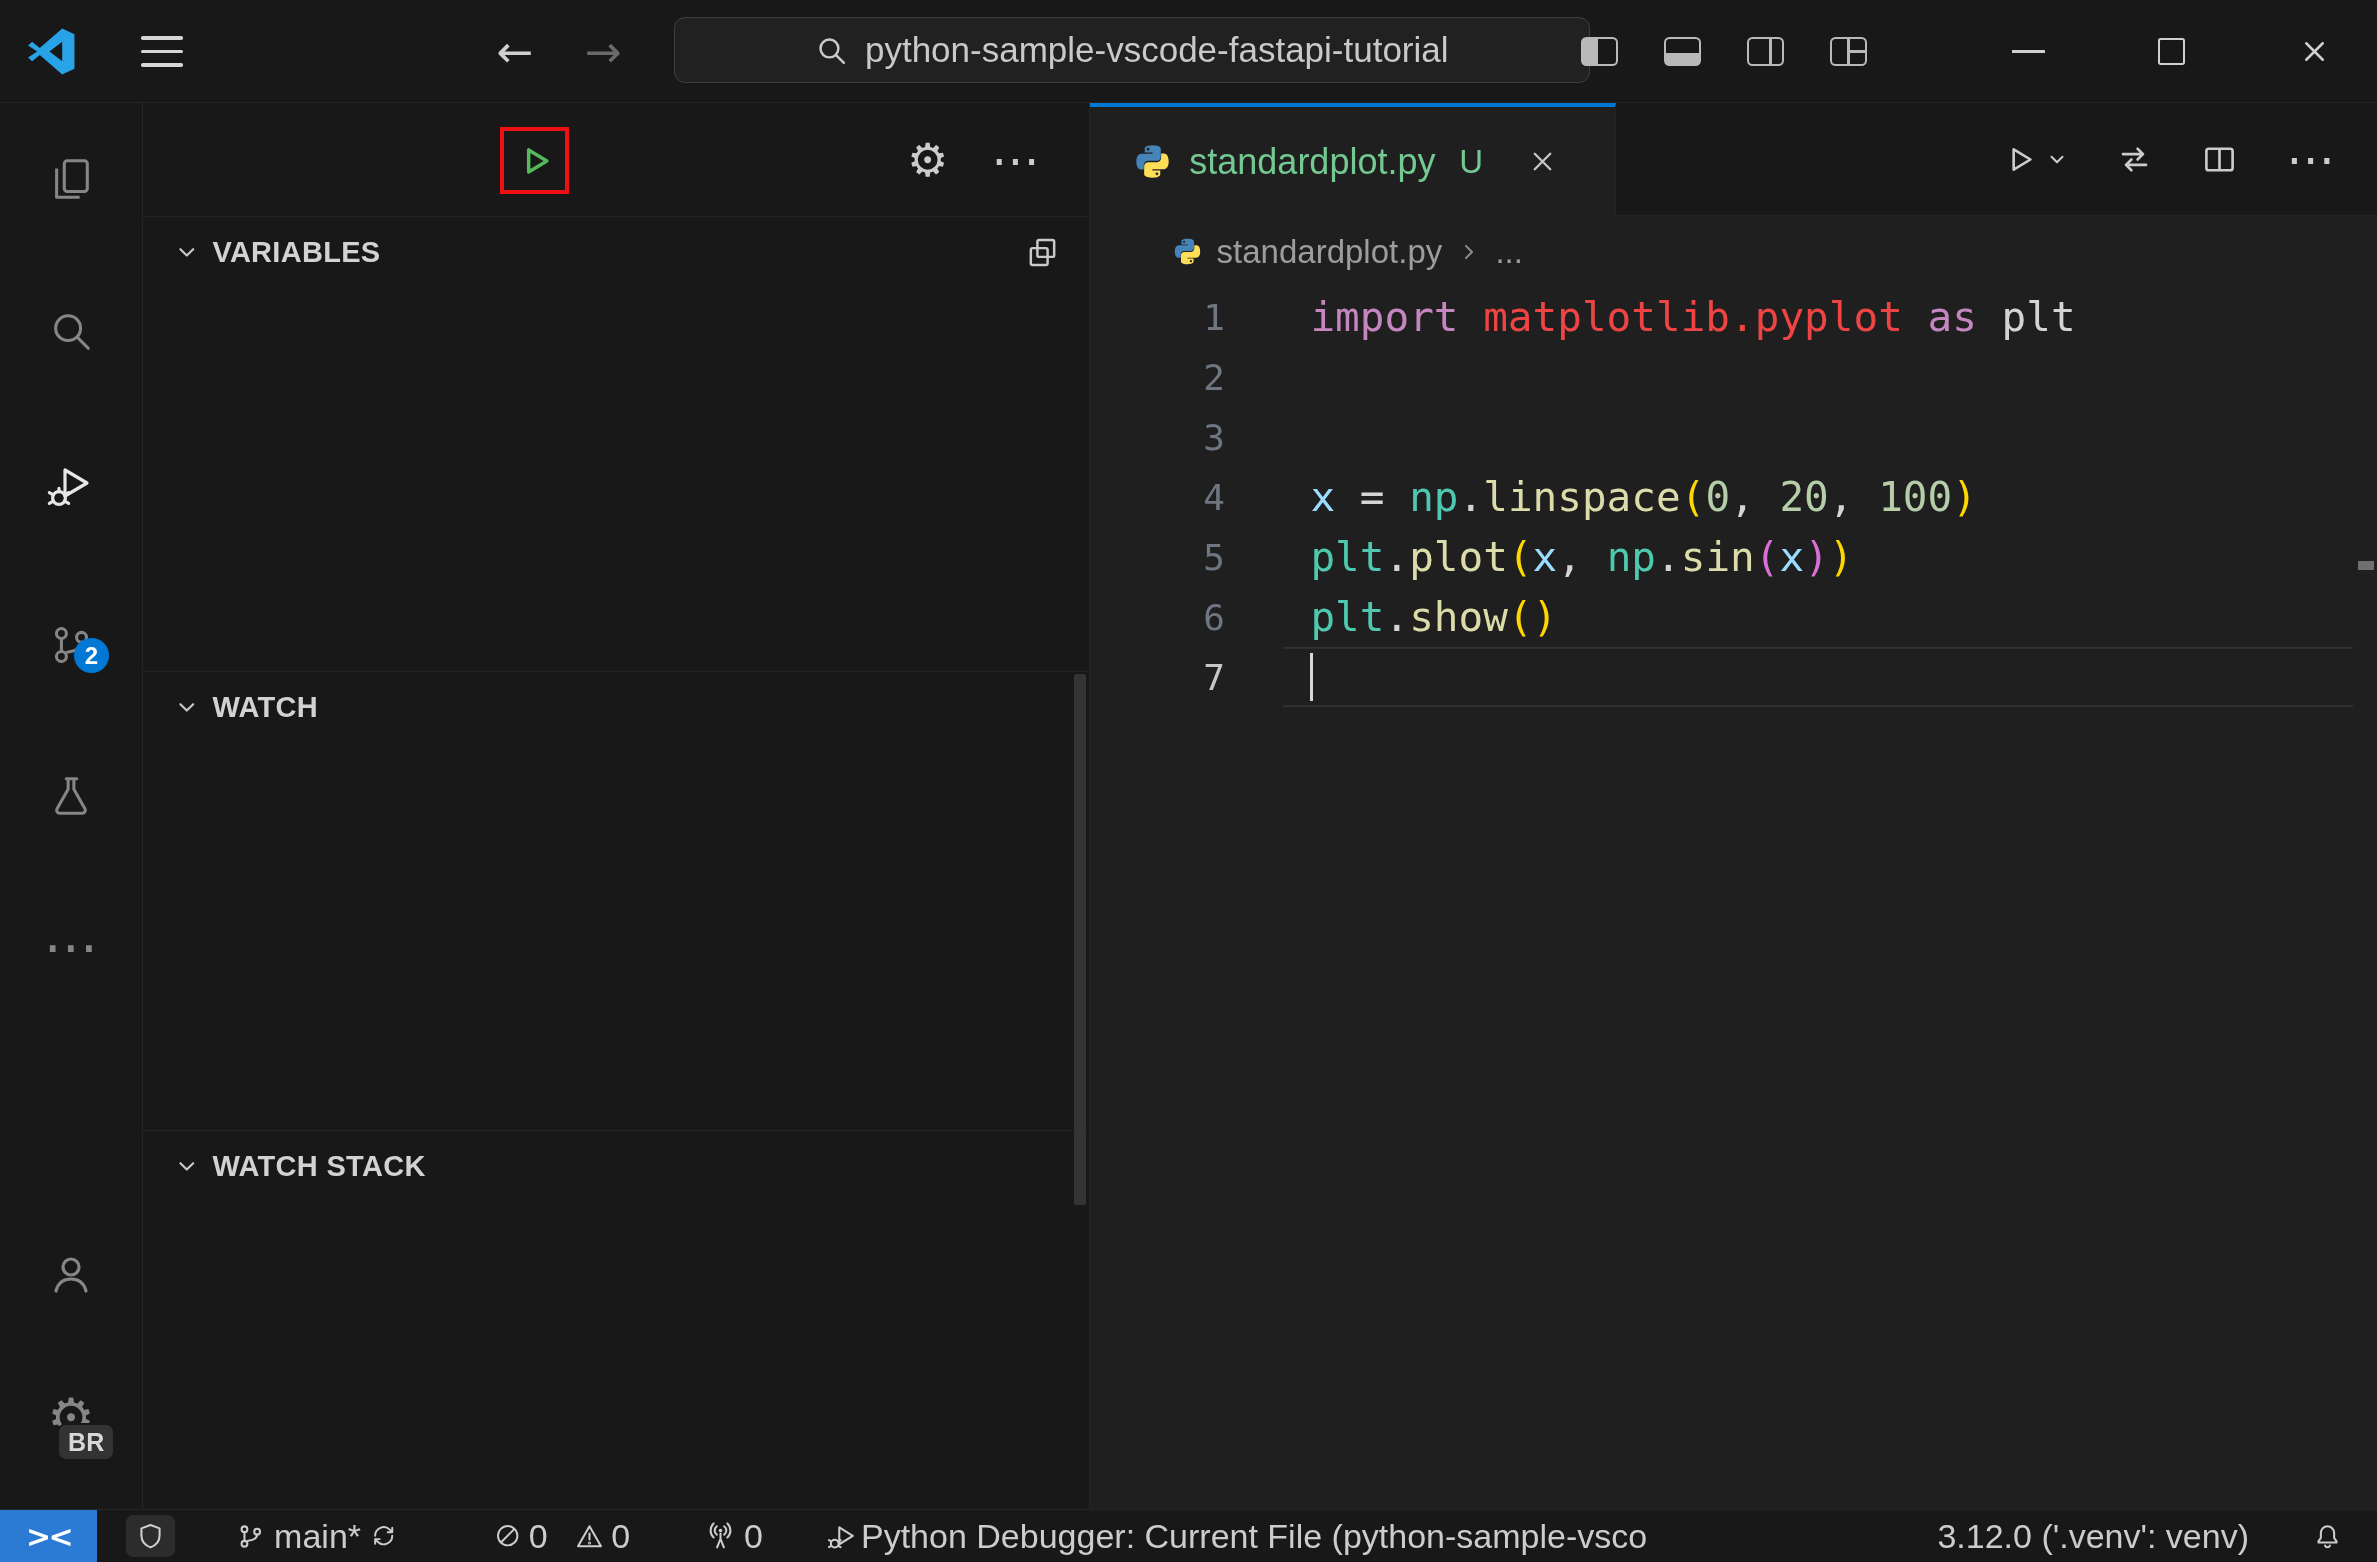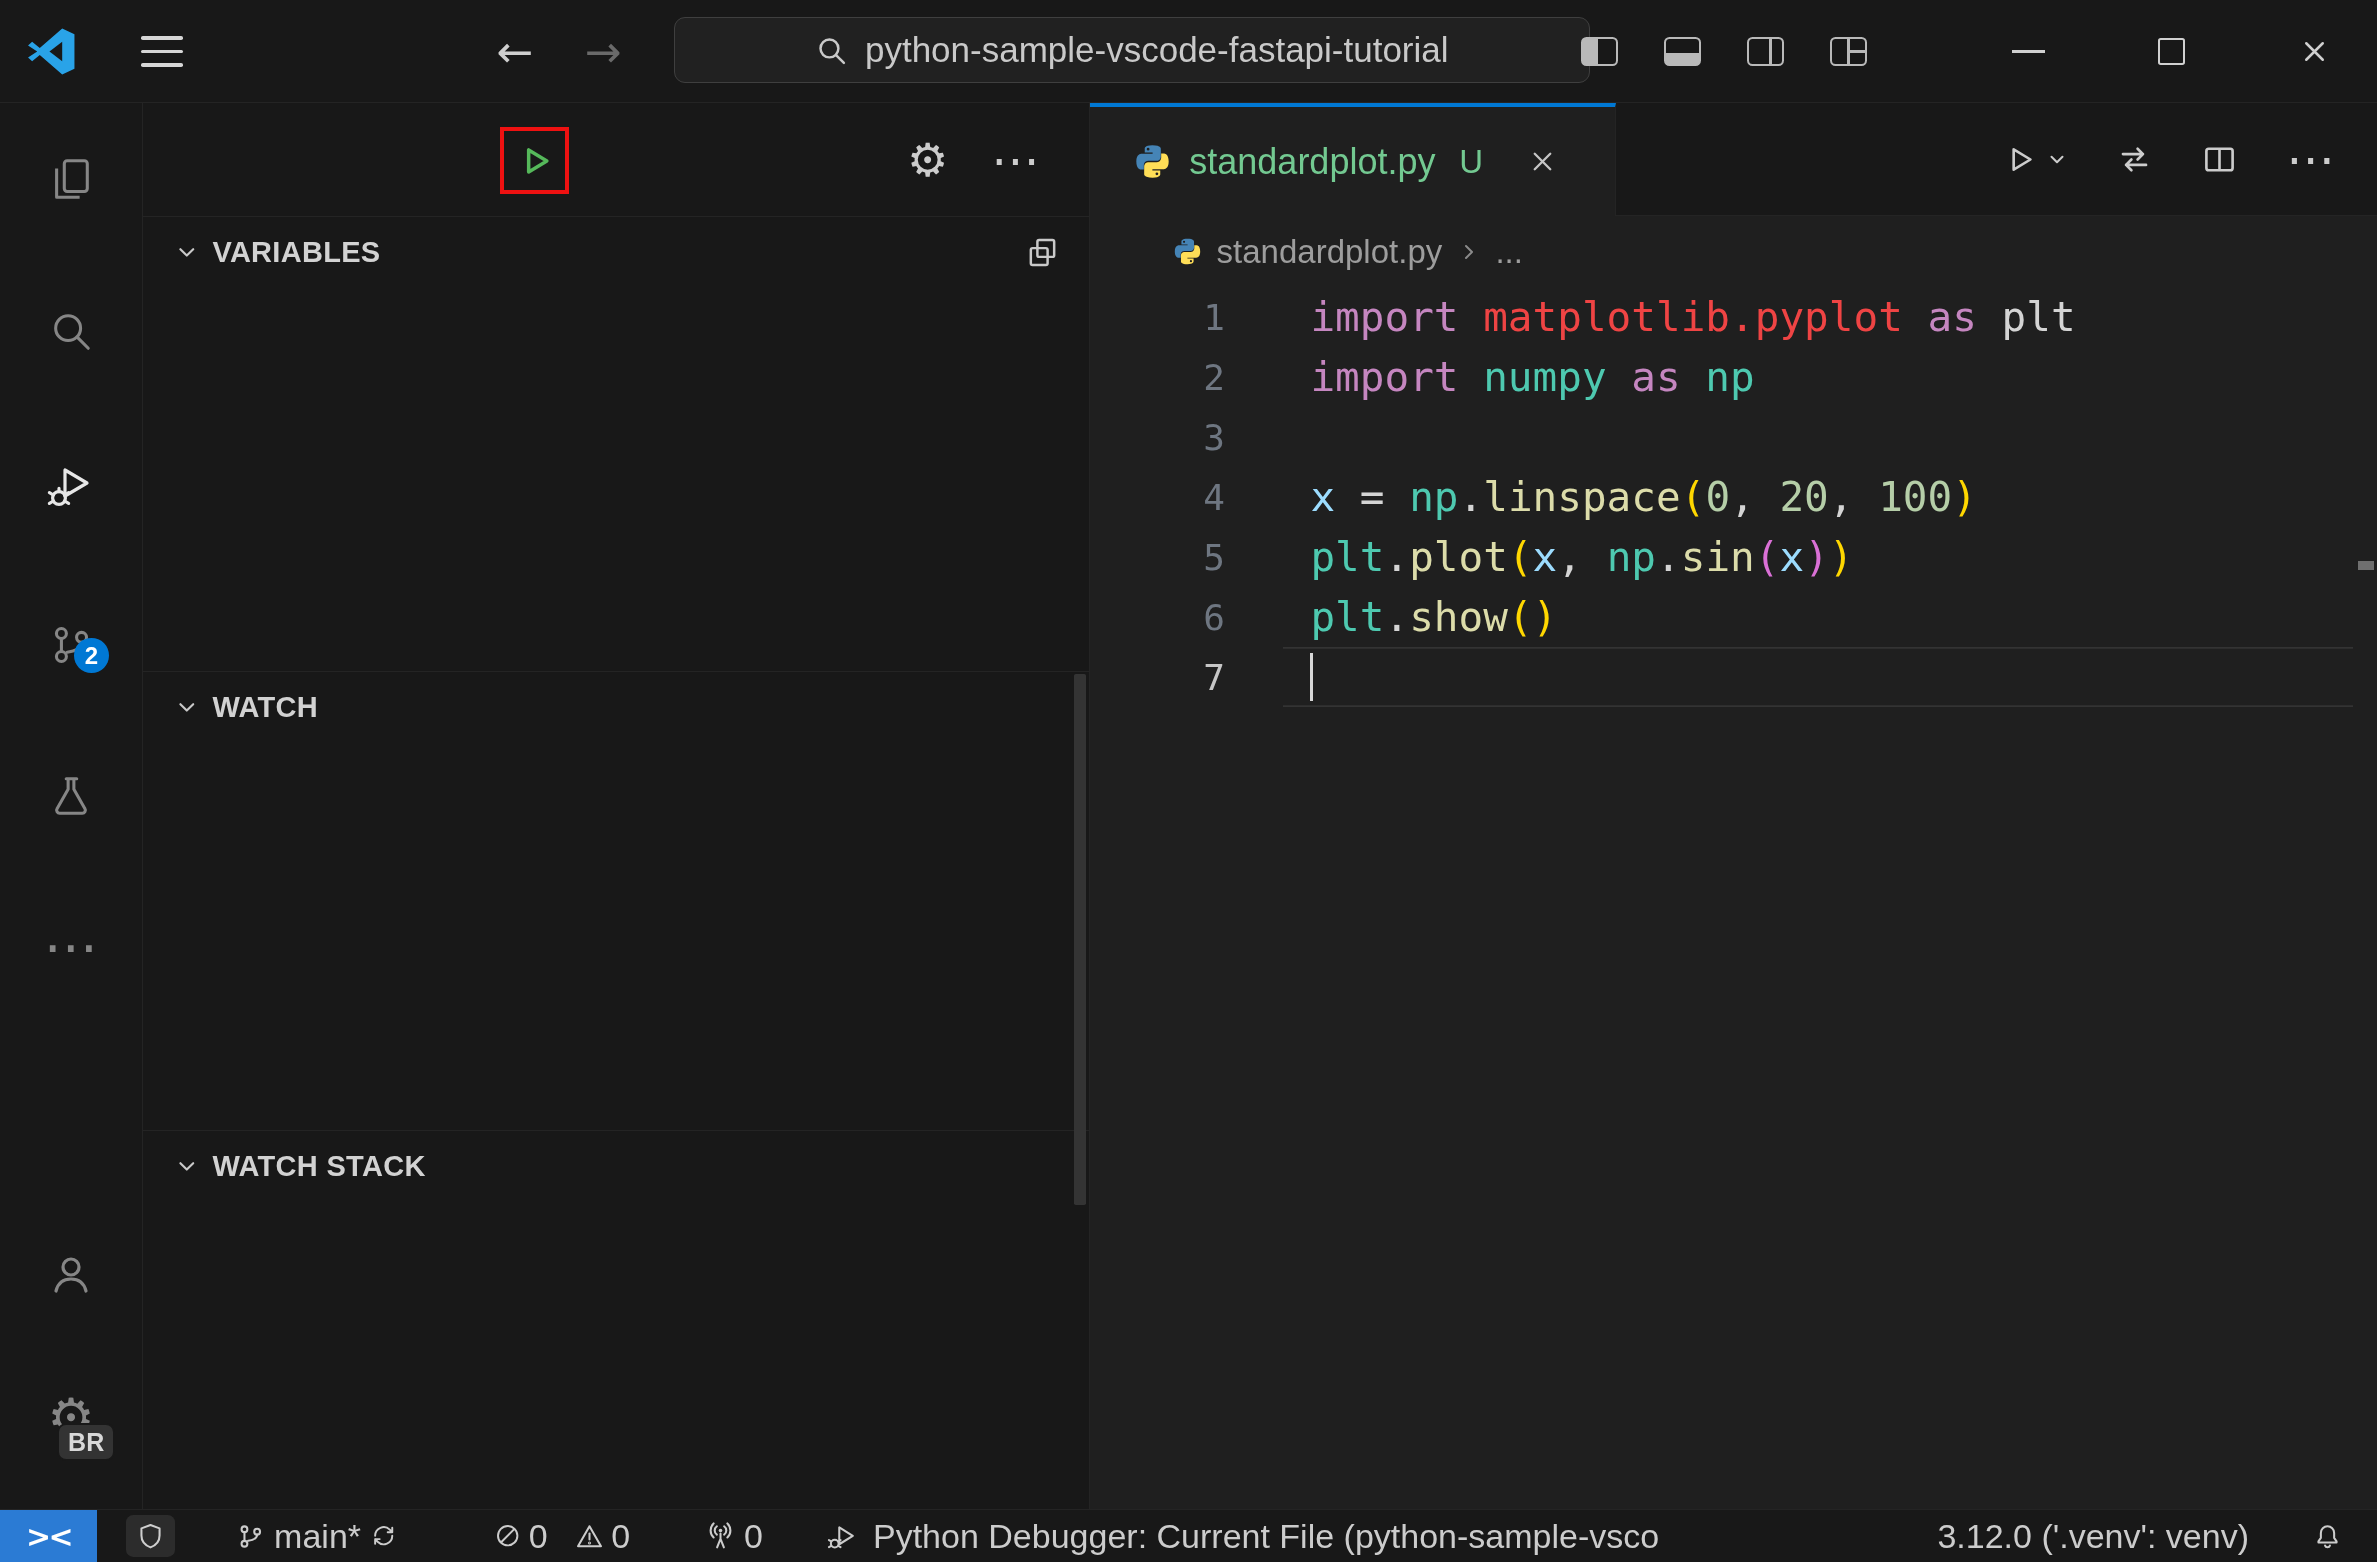--- a/index.html
+++ b/index.html
@@ -329,7 +329,6 @@
           </div>
           <div class="code-line">
             <div class="gutter">2</div>
-            <div class="line-content"><span style="color: rgb(197, 134, 192);">import</span><span style="color: rgb(212, 212, 212);"> </span><span style="color: rgb(78, 201, 176);">numpy</span><span style="color: rgb(212, 212, 212);"> </span><span style="color: rgb(197, 134, 192);">as</span><span style="color: rgb(212, 212, 212);"> </span><span style="color: rgb(78, 201, 176);">np</span></div>
           </div>
           <div class="code-line">
             <div class="gutter">3</div>

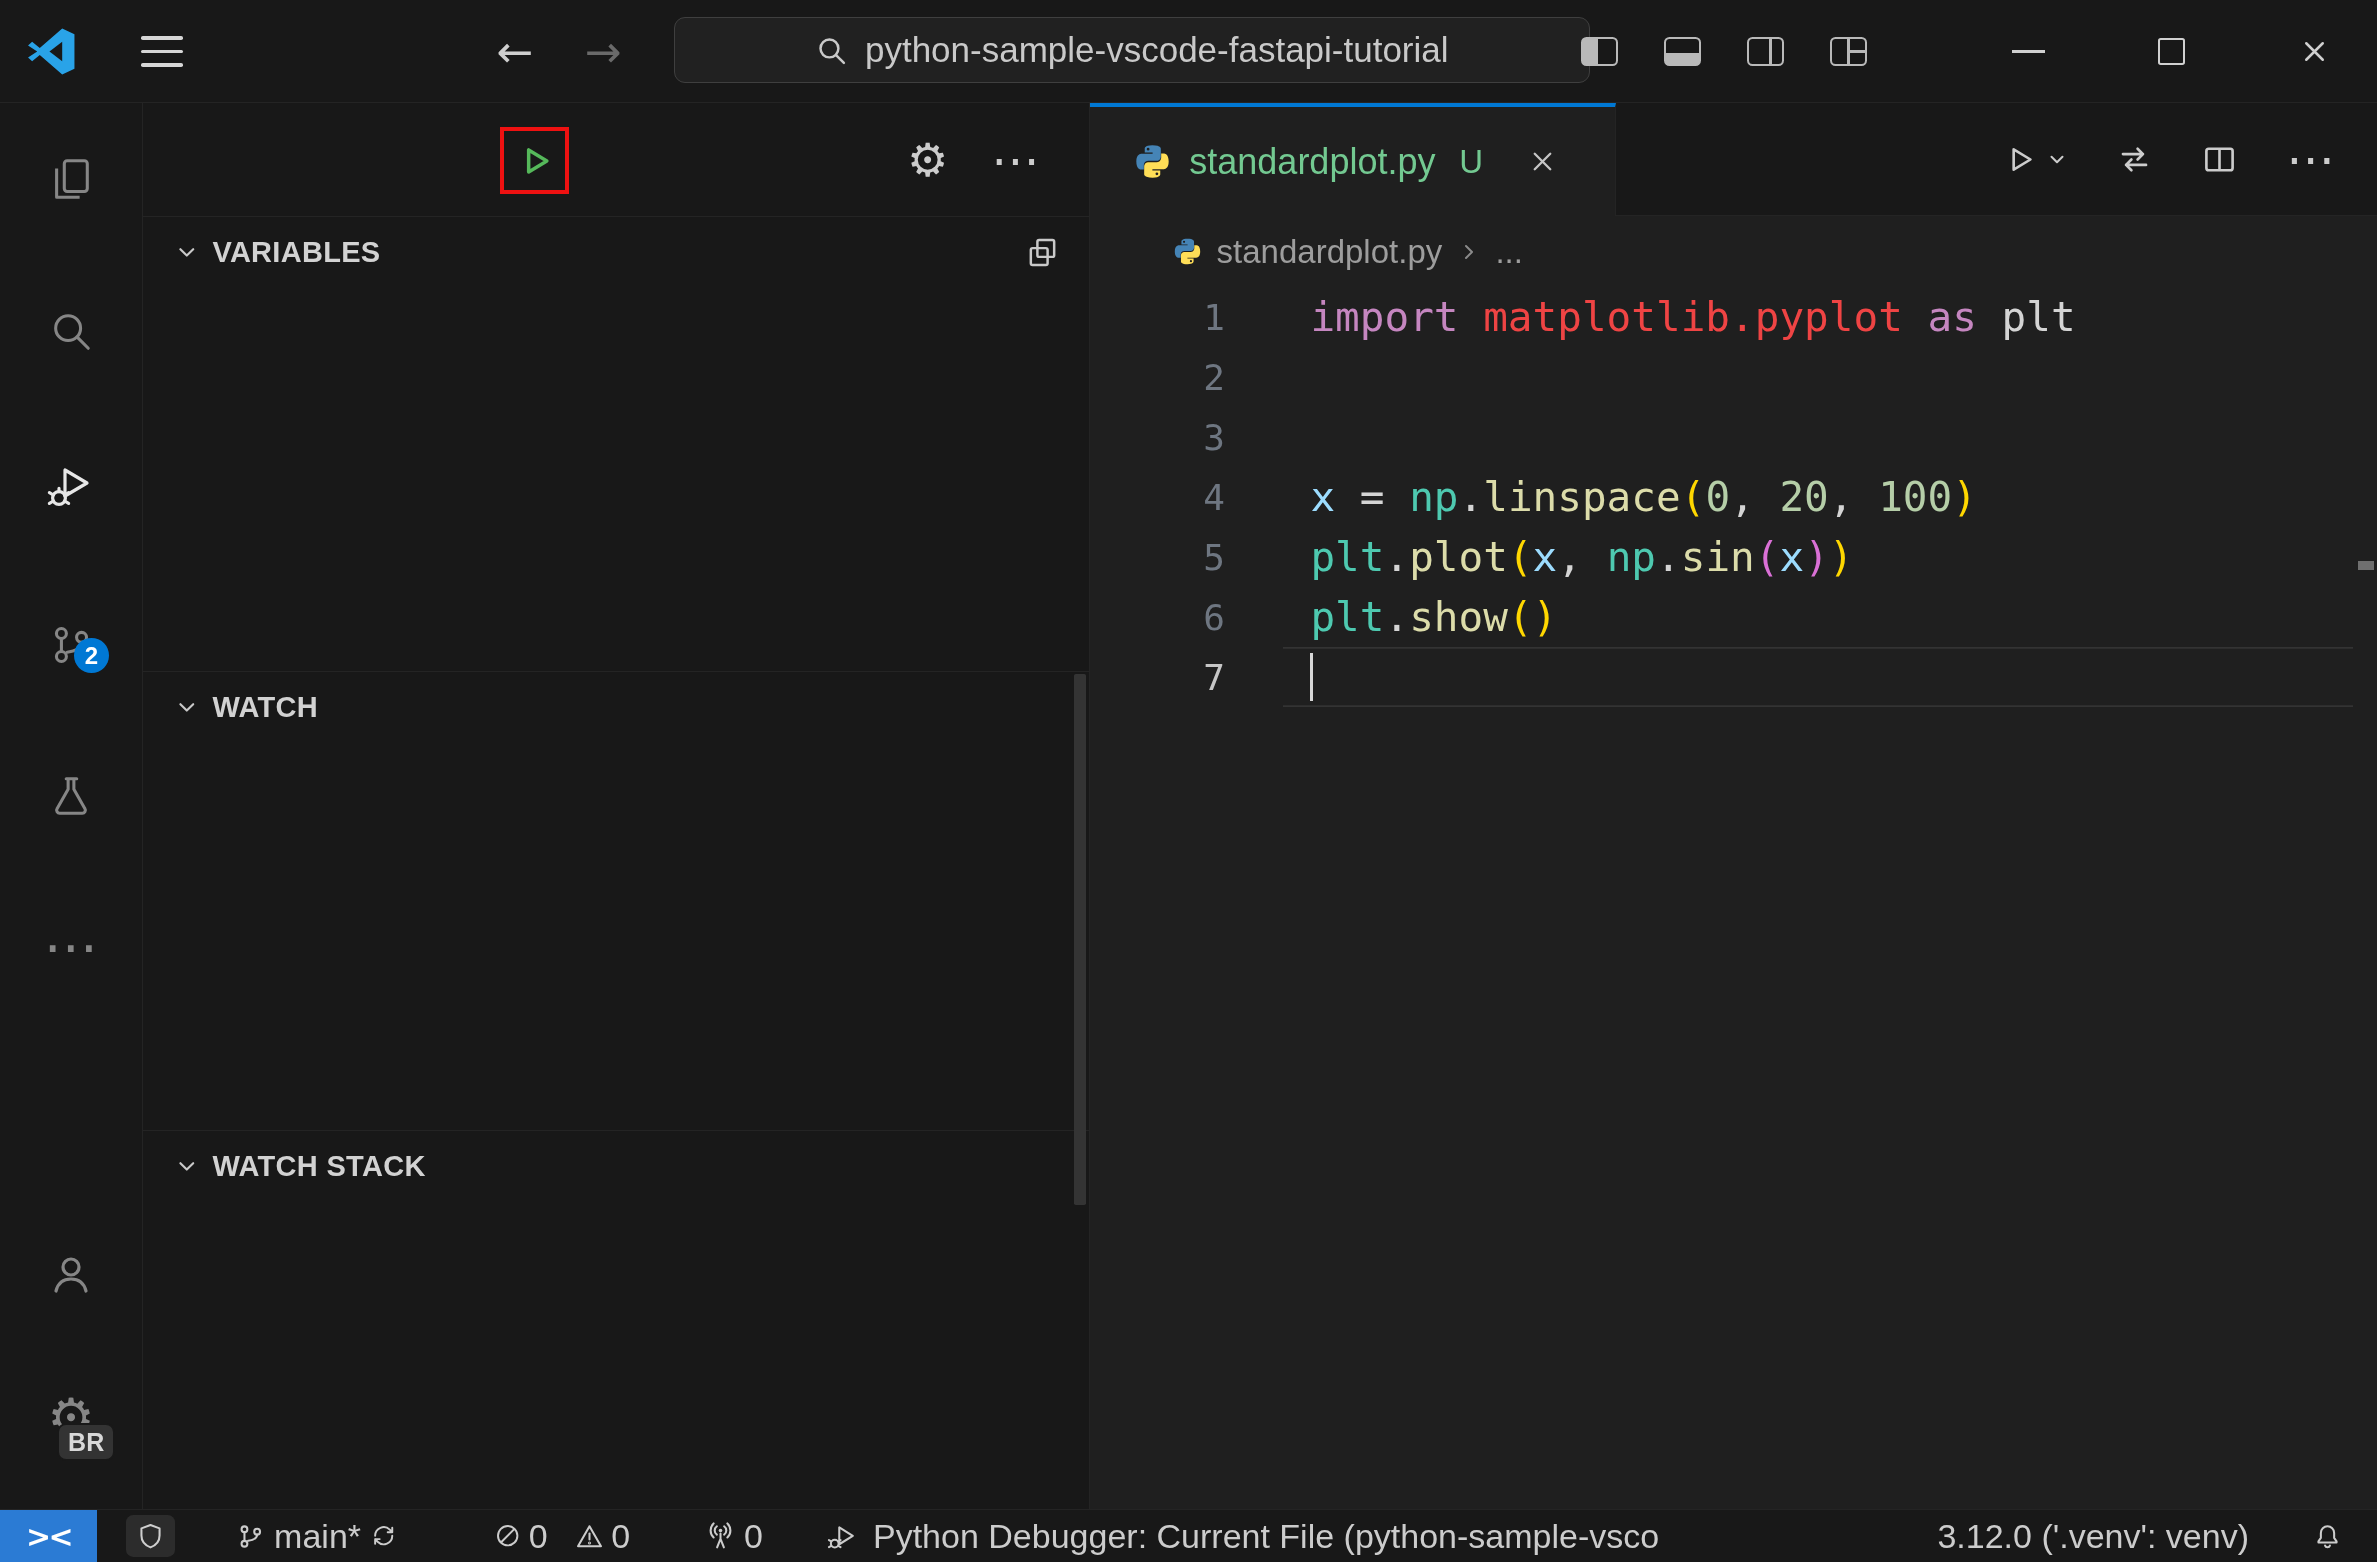--- a/index.html
+++ b/index.html
@@ -104,7 +104,7 @@
   .problems-item{left:494px;gap:7.3px;}
   .problems-item .pad{width:12.8px;}
   .ports-item{left:706px;gap:9.1px;}
-  .debug-item{left:827px;width:1033px;overflow:hidden;gap:15px;}
+  .debug-item{left:827px;width:1033px;overflow:hidden;gap:3px;}
   .version-item{right:128px;}
   .bell-item{right:35px;}
 </style>

